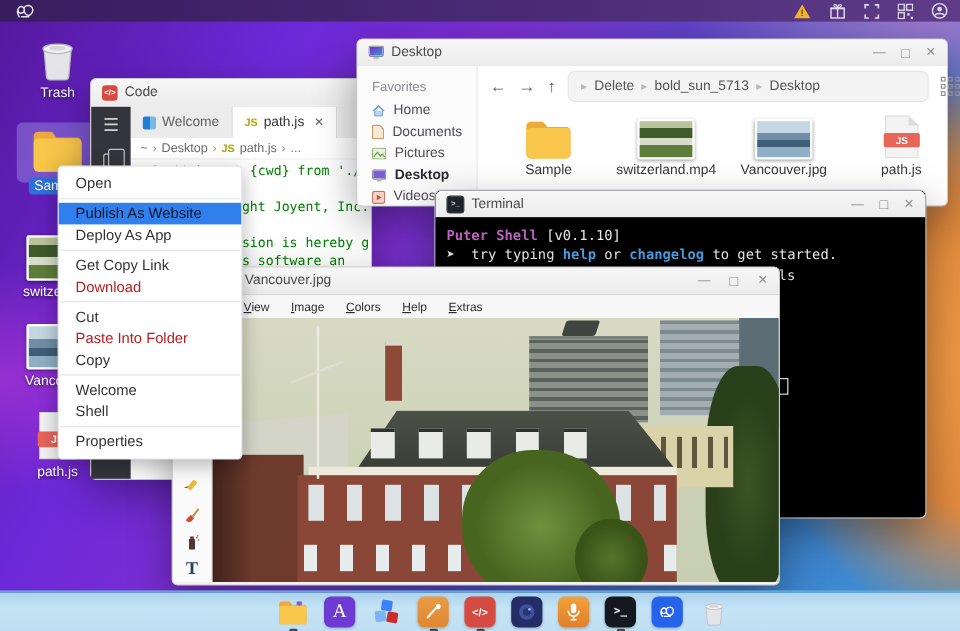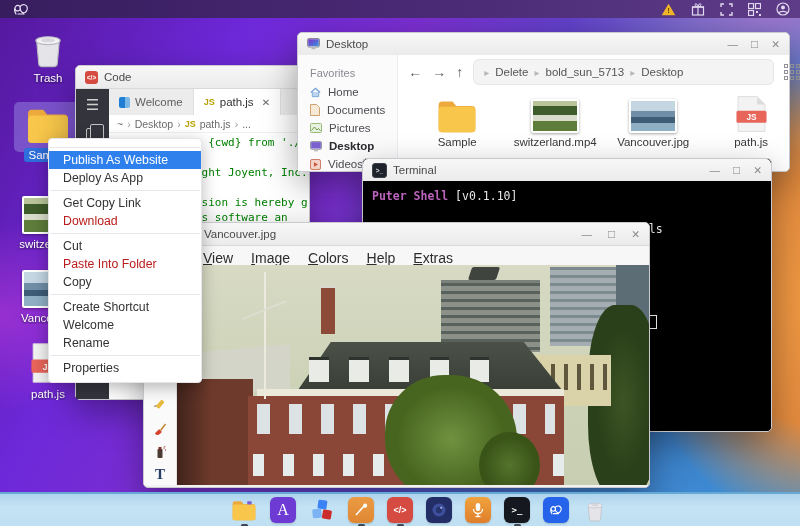--- a/index.html
+++ b/index.html
@@ -524,6 +524,7 @@
   </div>
 
   <div id="ctx-menu">
+    <div class="cm-item">Open</div>
     <div class="cm-sep"></div>
     <div class="cm-item hl">Publish As Website</div>
     <div class="cm-item">Deploy As App</div>

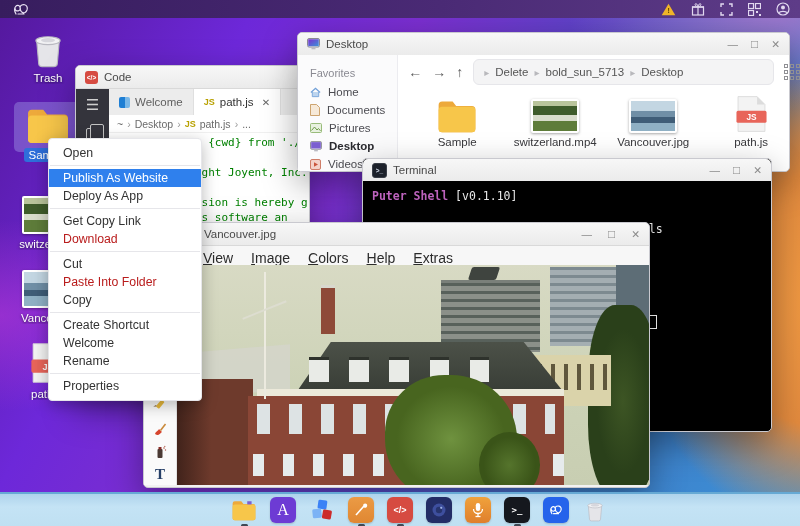--- a/index.html
+++ b/index.html
@@ -124,7 +124,7 @@
   #ctx-menu{position:absolute;left:48px;top:138px;width:152px;z-index:10;background:#fff;border:1px solid #e6e6ea;
     border-radius:4px;box-shadow:0 4px 16px rgba(0,0,0,.28);padding:5px 0;}
   .cm-item{font-size:12.3px;line-height:14px;padding:2px 14px;color:#333;white-space:nowrap;}
-  .cm-item.hl{background:#2f80ed;color:#ffffff;}
+  .cm-item.hl{background:#2f80ed;color:#0f172a;}
   .cm-item.dis{color:#b91c1c;}
   .cm-sep{height:1px;background:#e6e6ea;margin:3px 1px;}
   

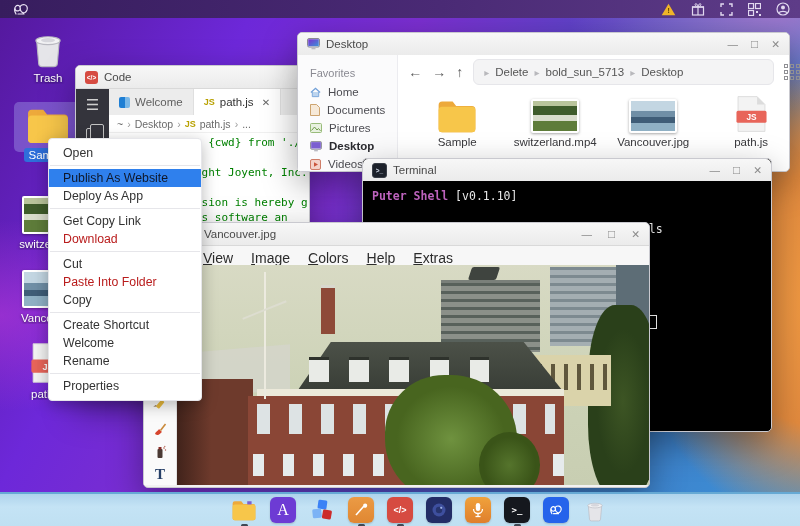--- a/index.html
+++ b/index.html
@@ -446,6 +446,7 @@
     </div>
     <div class="tbody">
       <div class="t-line"><span class="t-magenta">Puter Shell</span> <span>[v0.1.10]</span></div>
+      <div class="t-line"><span>➤</span>  <span>try typing</span> <span class="t-blue">help</span> <span>or</span> <span class="t-blue">changelog</span> <span>to get started.</span></div>
       <span class="t-abs" style="left:272px;top:40px">$ ls</span>
       <span class="t-abs" style="left:272px;top:134px"><span>$</span><span class="cursor"></span></span>
     </div>

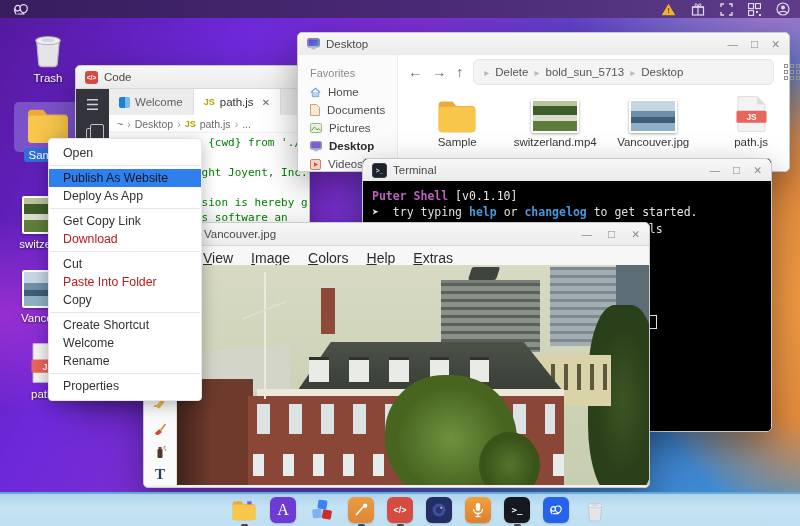--- a/index.html
+++ b/index.html
@@ -91,8 +91,8 @@
   .term-badge{background:#1d222b;border:1px solid #3a3f48;}
   
   #viewer-win{left:143px;top:222px;width:507px;height:266px;z-index:5;background:#f2f2f2;}
-  .menubar{height:20px;display:flex;align-items:flex-end;background:#f7f7f7;border-bottom:1px solid #e2e2e2;
-    font-size:14px;color:#2c2c2c;padding-left:50px;}
+  .menubar{height:20px;display:flex;align-items:center;background:#f7f7f7;border-bottom:1px solid #e2e2e2;
+    font-size:10px;color:#2c2c2c;padding-left:50px;}
   .mnu{display:inline-block;padding:0 9px;}
   .mnu::first-letter{text-decoration:underline;}
   .v-body{position:absolute;left:0;top:42px;right:0;bottom:2px;display:flex;}

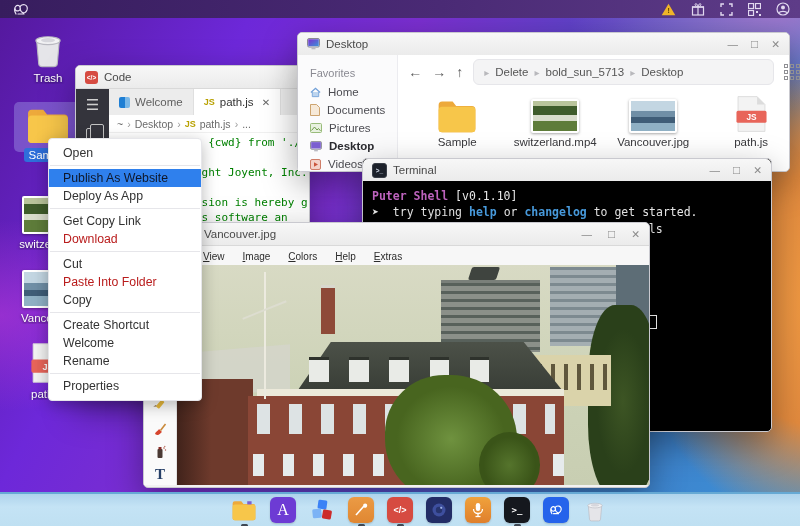--- a/index.html
+++ b/index.html
@@ -537,7 +537,6 @@
     <div class="cm-item dis">Paste Into Folder</div>
     <div class="cm-item">Copy</div>
     <div class="cm-sep"></div>
-    <div class="cm-item">Create Shortcut</div>
     <div class="cm-item">Welcome</div>
     <div class="cm-item">Rename</div>
     <div class="cm-sep"></div>

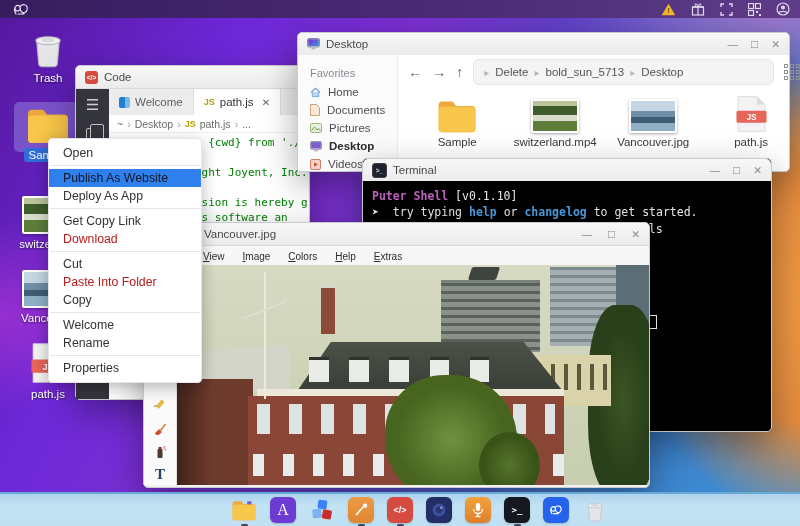--- a/index.html
+++ b/index.html
@@ -538,7 +538,7 @@
     <div class="cm-item">Copy</div>
     <div class="cm-sep"></div>
     <div class="cm-item">Welcome</div>
-    <div class="cm-item">Rename</div>
+    <div class="cm-item">Shell</div>
     <div class="cm-sep"></div>
     <div class="cm-item">Properties</div>
   </div>

